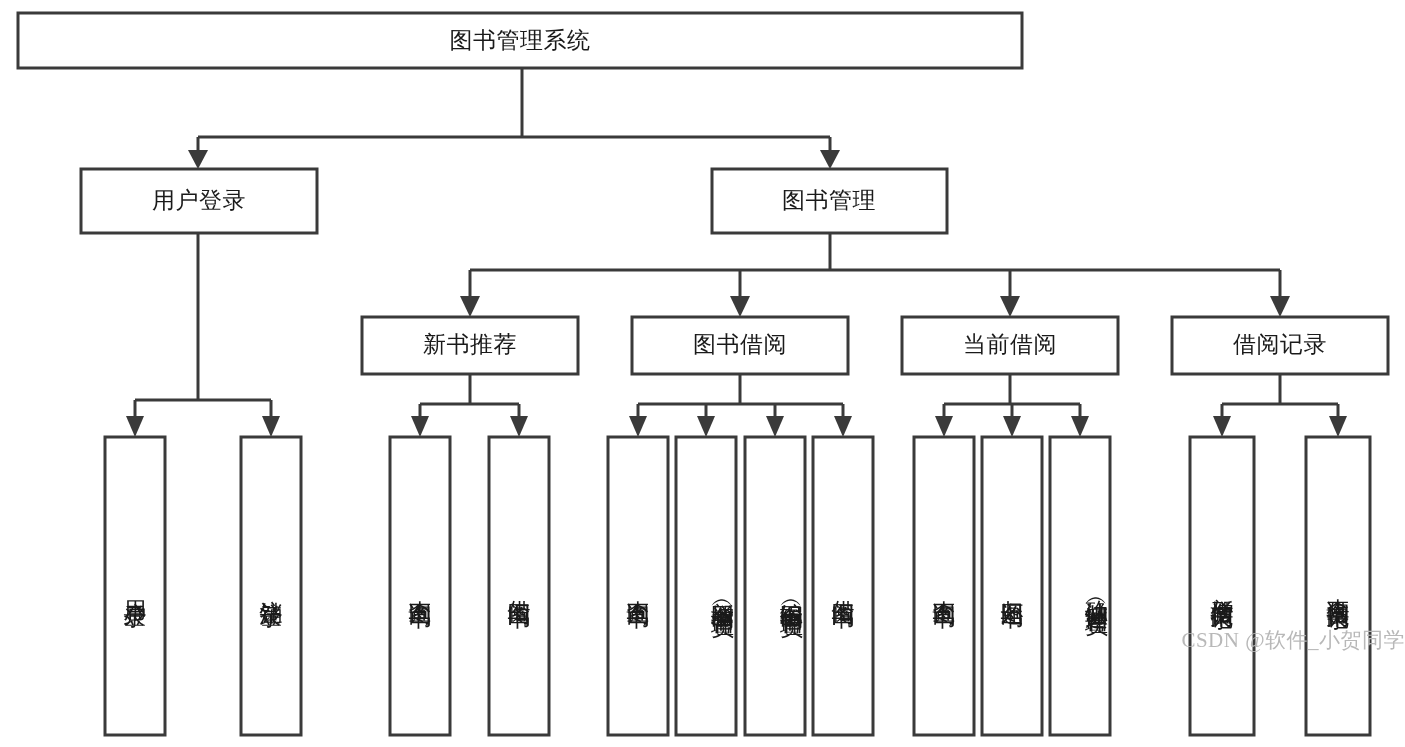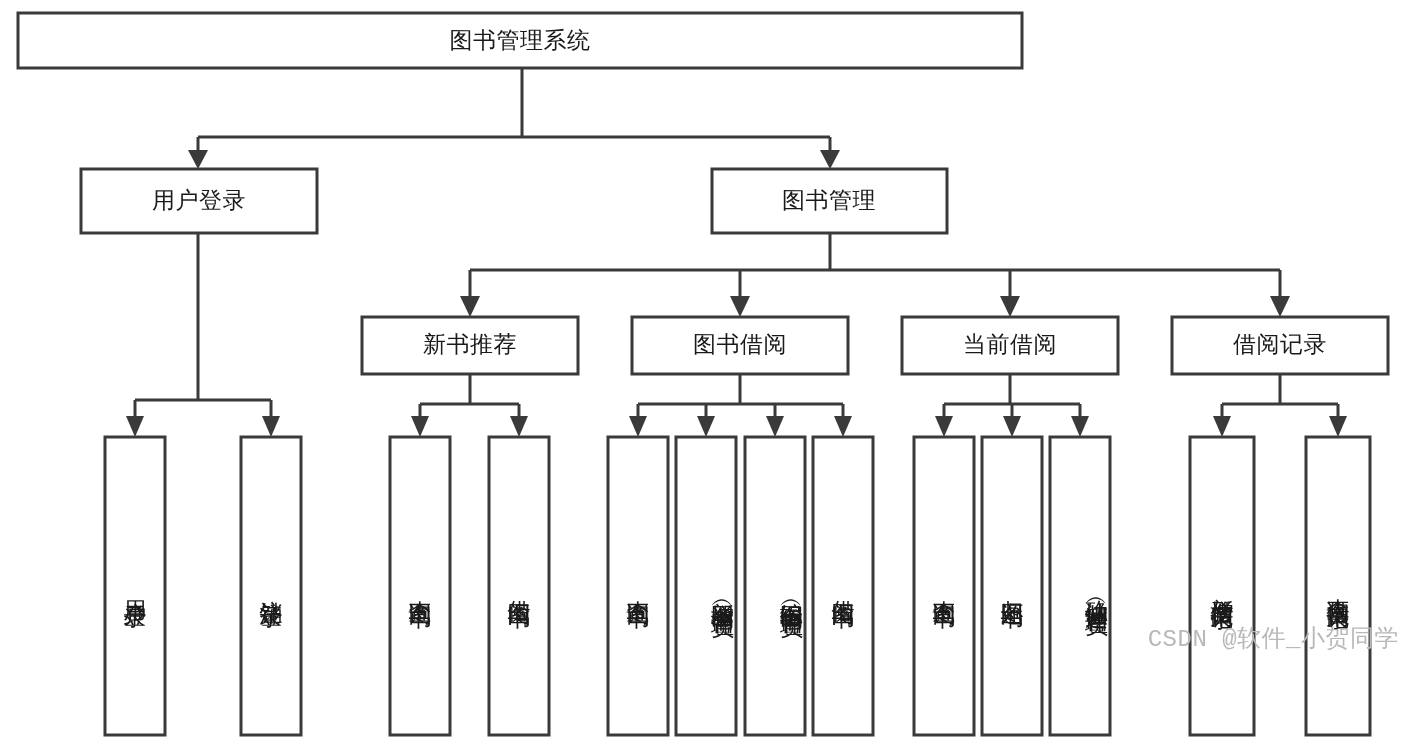--- a/index.html
+++ b/index.html
@@ -68,10 +68,10 @@
   }
   .watermark {
     position: absolute;
-    right: 6px;
+    right: 0;
     bottom: 4px;
-    font-family: Liberation Mono, monospace;
-    font-size: 24px;
+    font-family: Liberation Serif, serif;
+    font-size: 21px;
     color: #b8b8b8;
     letter-spacing: 0.5px;
     white-space: nowrap;

